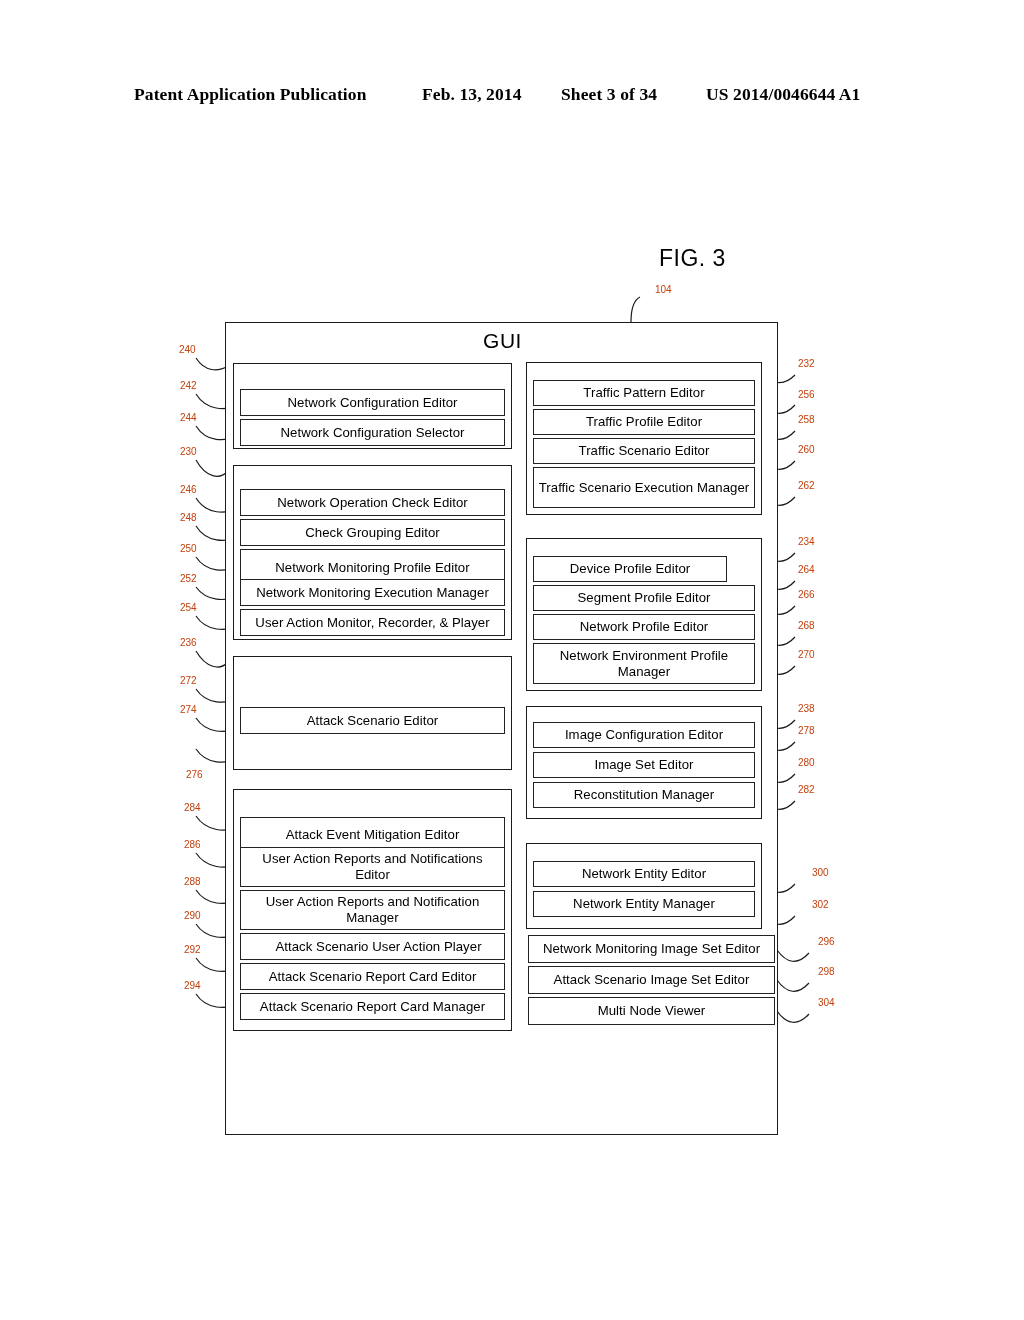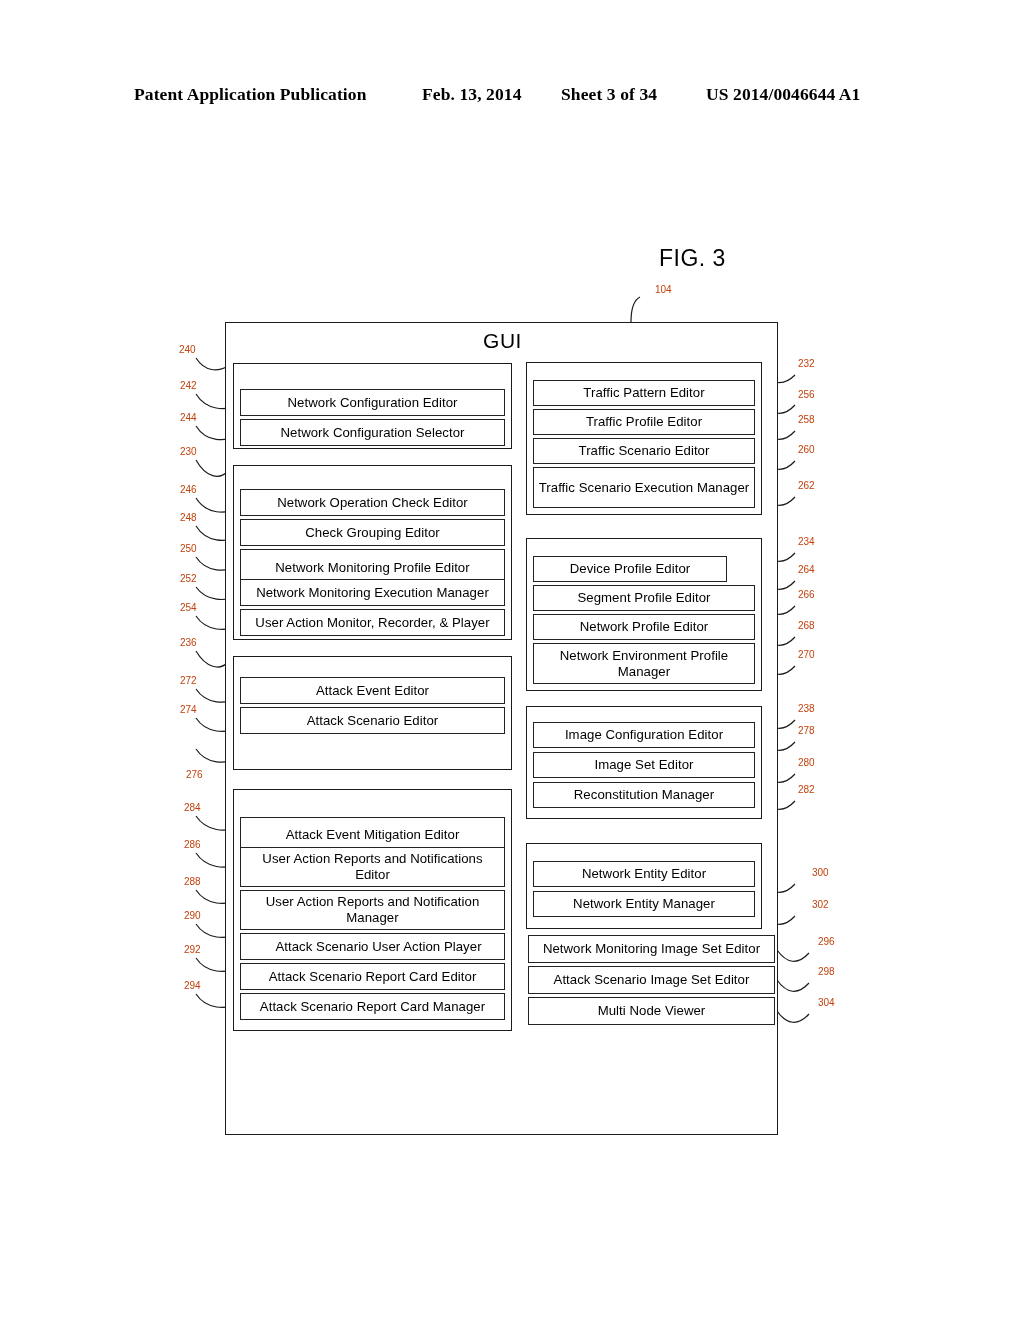--- a/index.html
+++ b/index.html
@@ -196,7 +196,6 @@
   <div class="leaf" style="left:240px; top:609px; width:265px; height:27px;">User Action Monitor, Recorder, &amp; Player</div>
 
   <div class="group" style="left:233px; top:656px; width:279px; height:114px;"></div>
-  <div class="leaf" style="left:240px; top:677px; width:265px; height:27px;">Attack Event Editor</div>
   <div class="leaf" style="left:240px; top:707px; width:265px; height:27px;">Attack Scenario Editor</div>
 
   <div class="group" style="left:233px; top:789px; width:279px; height:242px;"></div>

